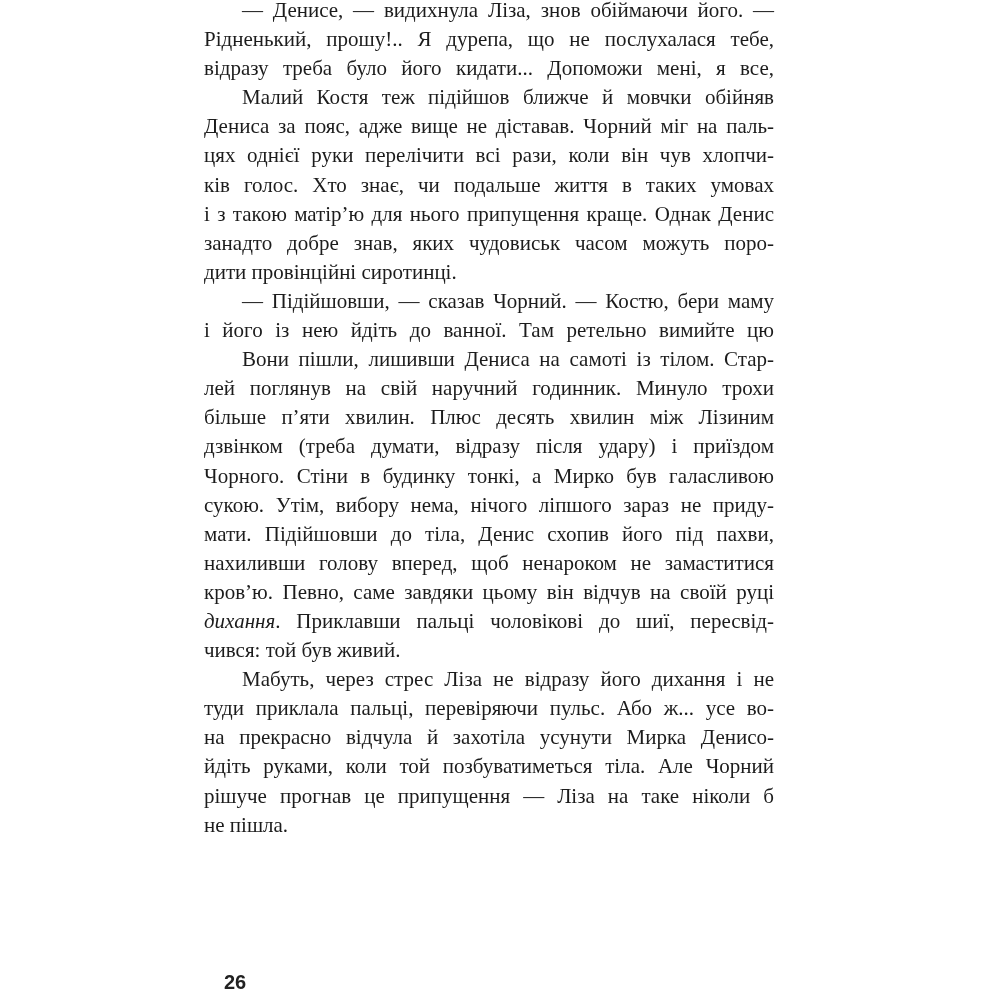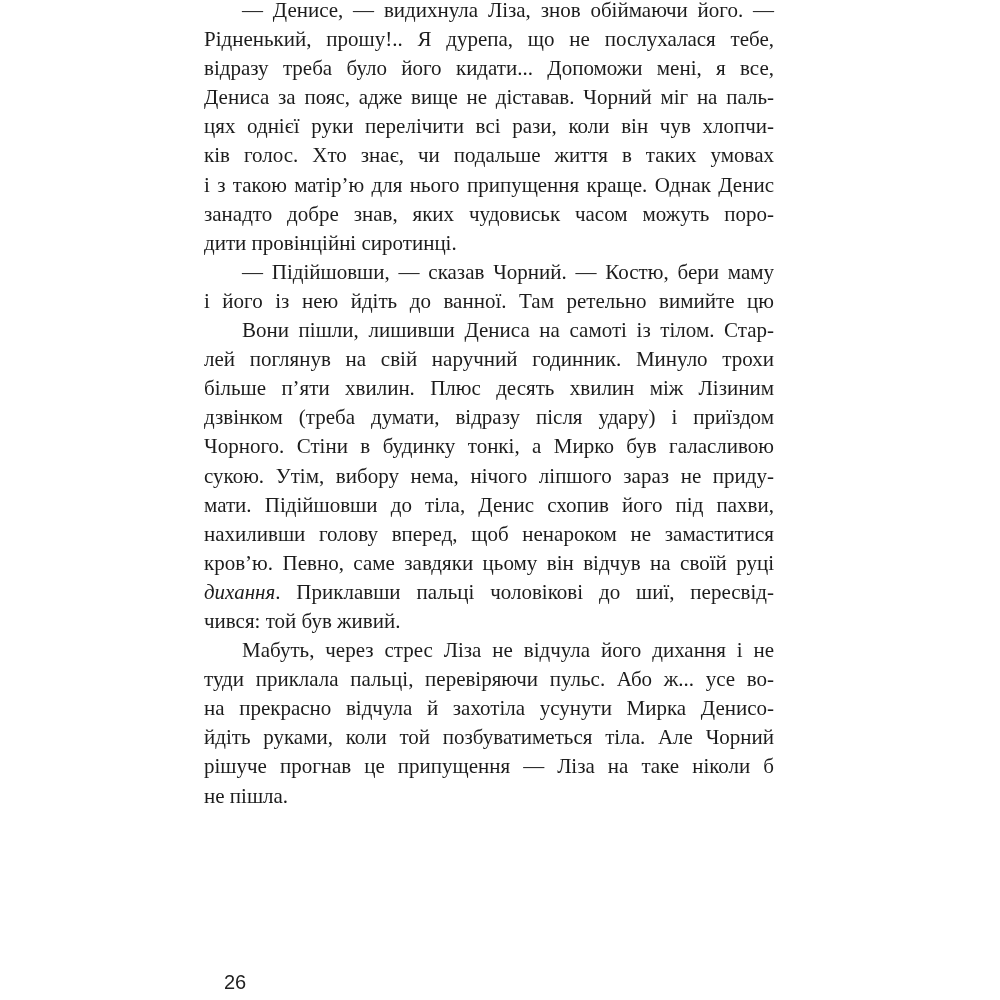--- a/index.html
+++ b/index.html
@@ -64,6 +64,7 @@
     </div>
 
     <div class="para">
+      <div class="line first">Малий Костя теж підійшов ближче й мовчки обійняв</div>
       <div class="line">Дениса за пояс, адже вище не діставав. Чорний міг на паль-</div>
       <div class="line">цях однієї руки перелічити всі рази, коли він чув хлопчи-</div>
       <div class="line">ків голос. Хто знає, чи подальше життя в таких умовах</div>

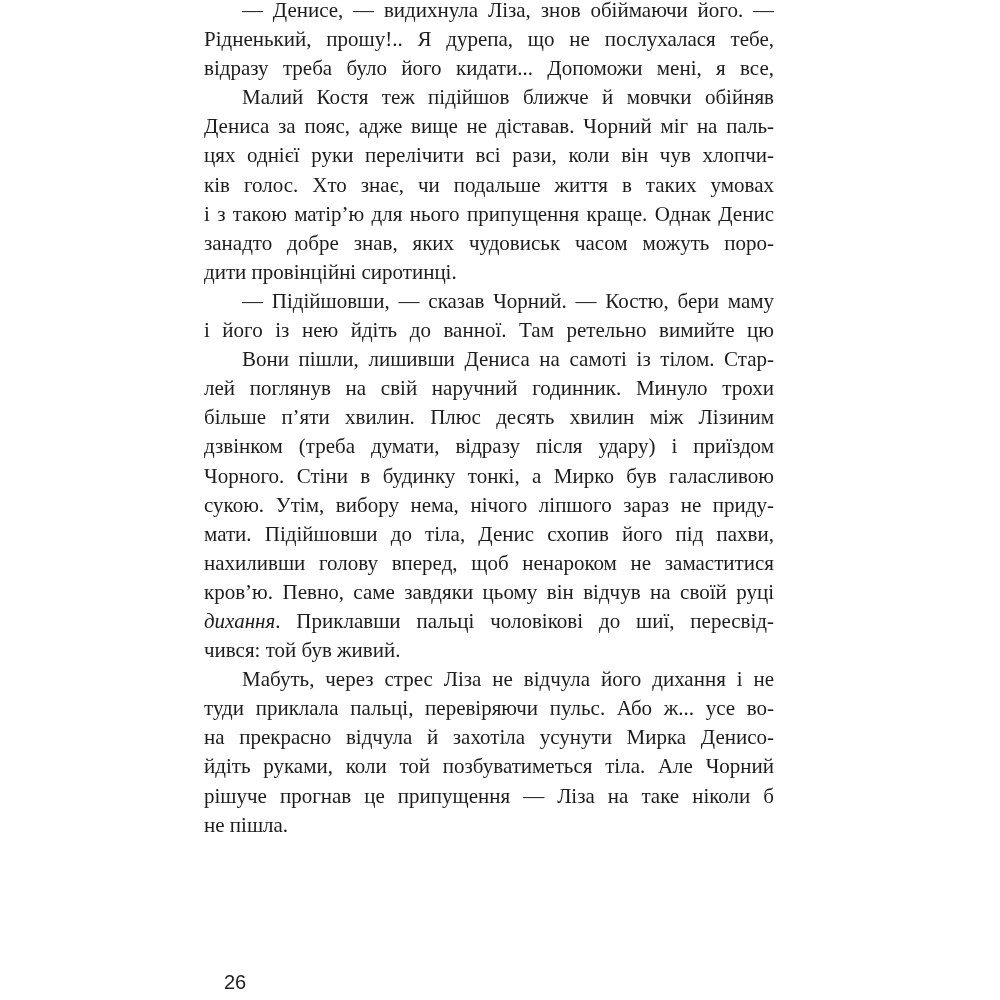--- a/index.html
+++ b/index.html
@@ -93,7 +93,7 @@
     </div>
 
     <div class="para">
-      <div class="line first">Мабуть, через стрес Ліза не відчула його дихання і не</div>
+      <div class="line first">Мабуть, через стрес Ліза не відразу його дихання і не</div>
       <div class="line">туди приклала пальці, перевіряючи пульс. Або ж... усе во-</div>
       <div class="line">на прекрасно відчула й захотіла усунути Мирка Денисо-</div>
       <div class="line">йдіть руками, коли той позбуватиметься тіла. Але Чорний</div>

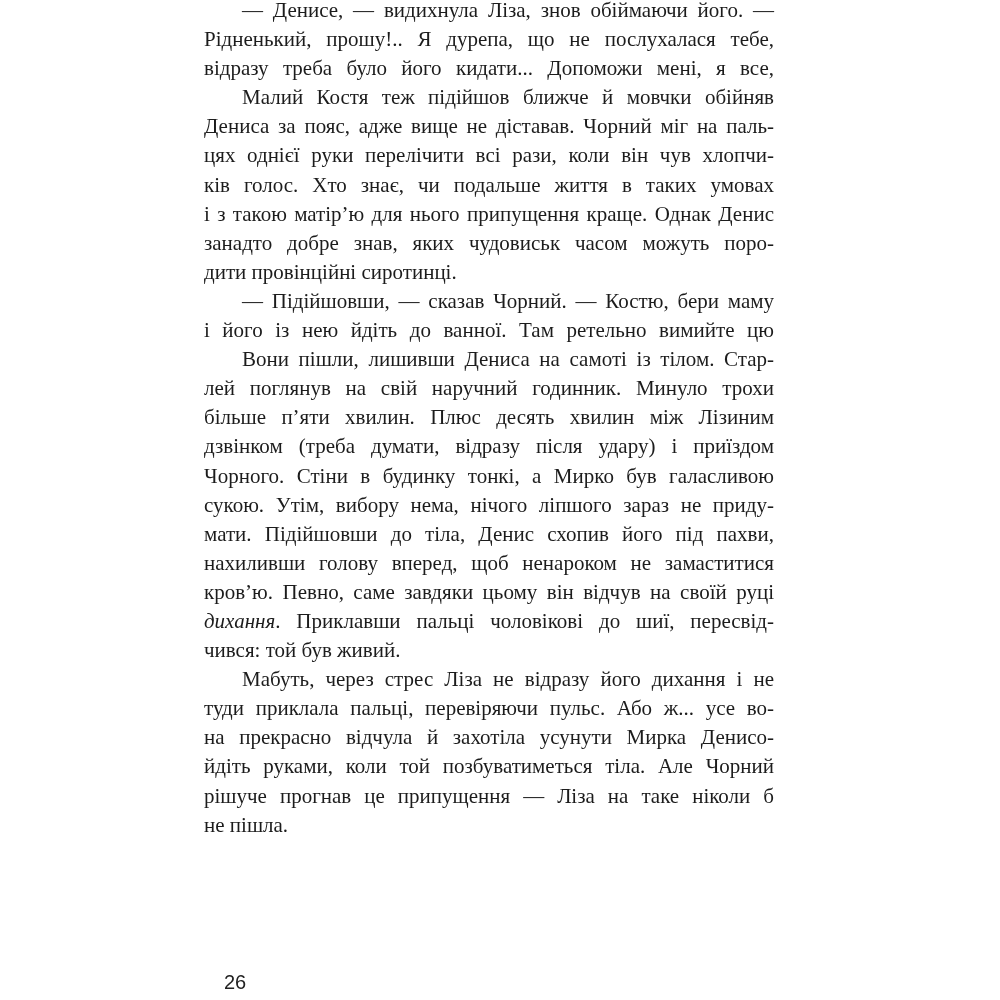--- a/index.html
+++ b/index.html
@@ -49,6 +49,7 @@
     font-family: "Liberation Sans", sans-serif;
     font-size: 20px;
     color: #222222;
+    font-weight: bold;
   }
 </style>
 </head>

